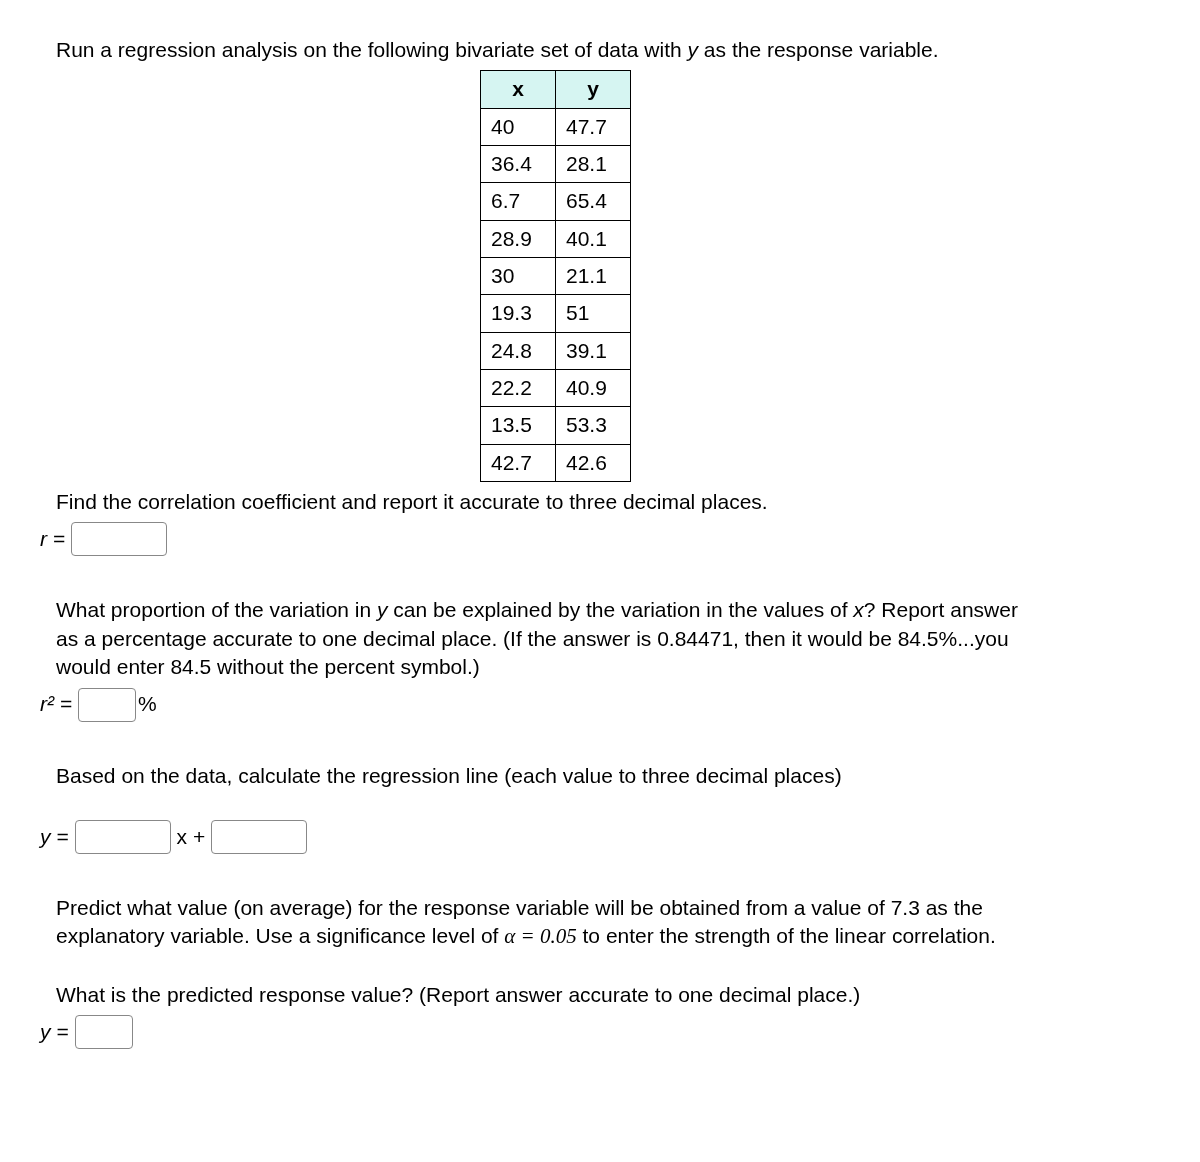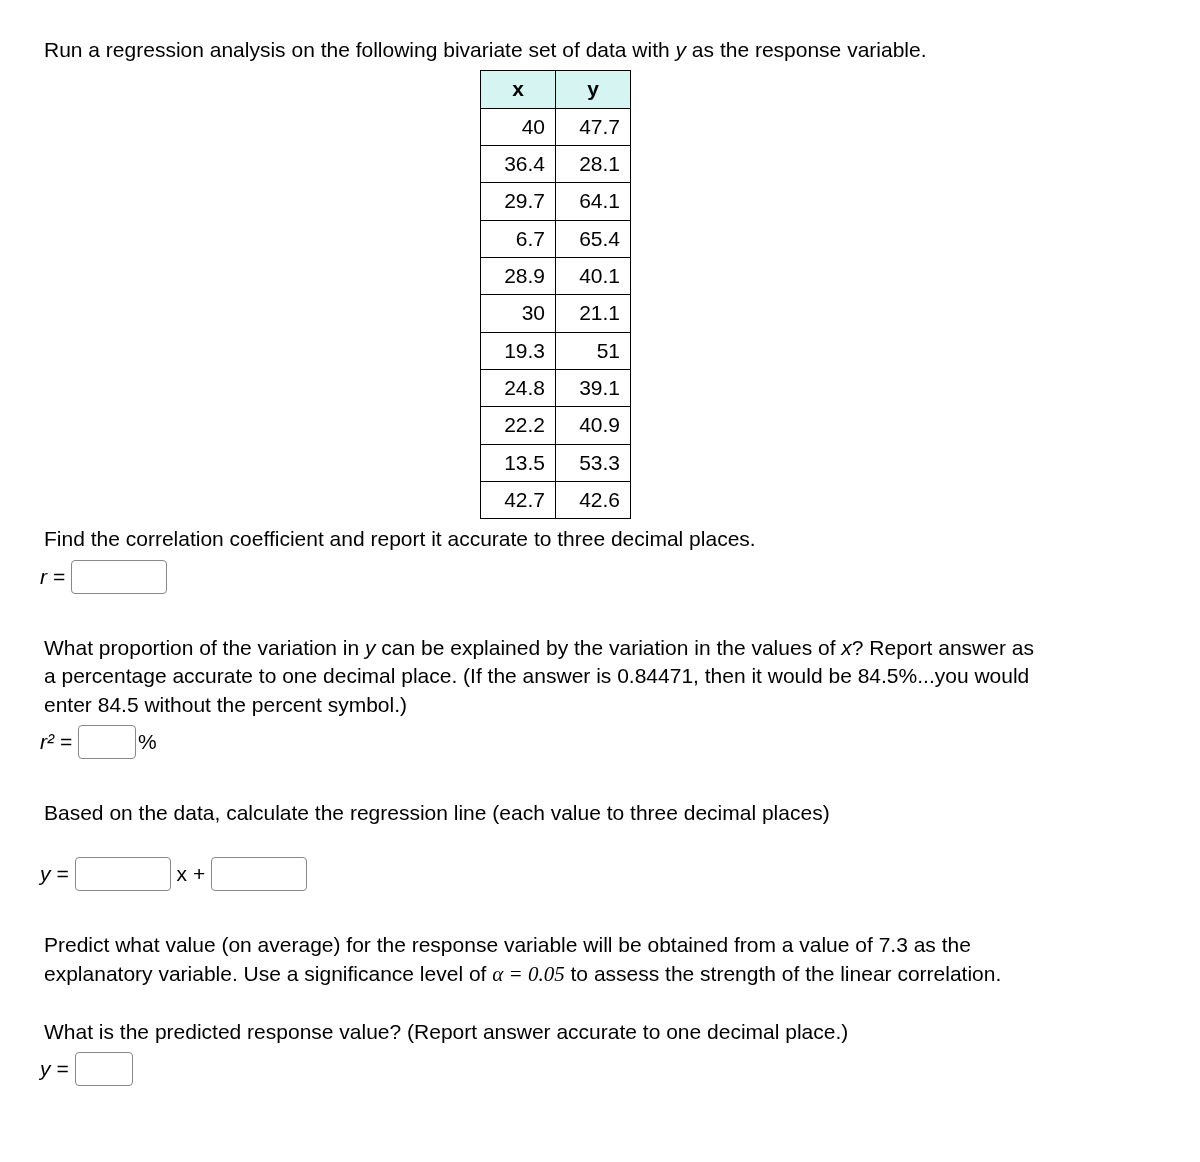--- a/index.html
+++ b/index.html
@@ -16,7 +16,7 @@
     max-width: 1000px;
   }
   p {
-    margin: 0 0 6px 4px;
+    margin: 0 0 6px 16px;
   }
   .data-table {
     border-collapse: collapse;

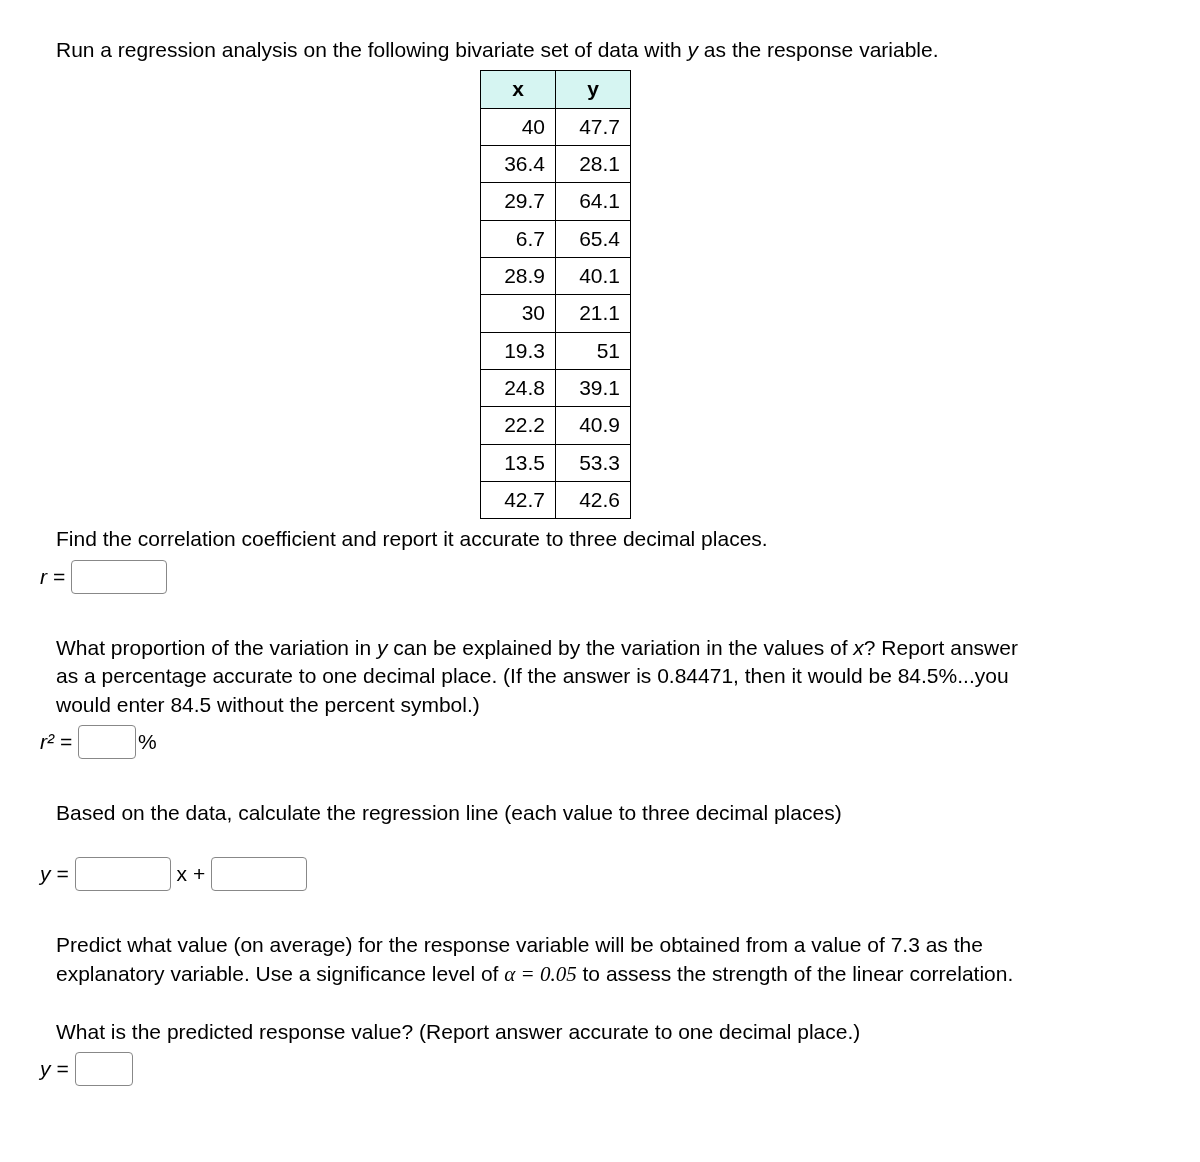--- a/index.html
+++ b/index.html
@@ -34,7 +34,6 @@
   .data-table td {
     border: 1px solid #000;
     padding: 4px 10px;
-    text-align: right;
     min-width: 46px;
   }
   .inline-row {

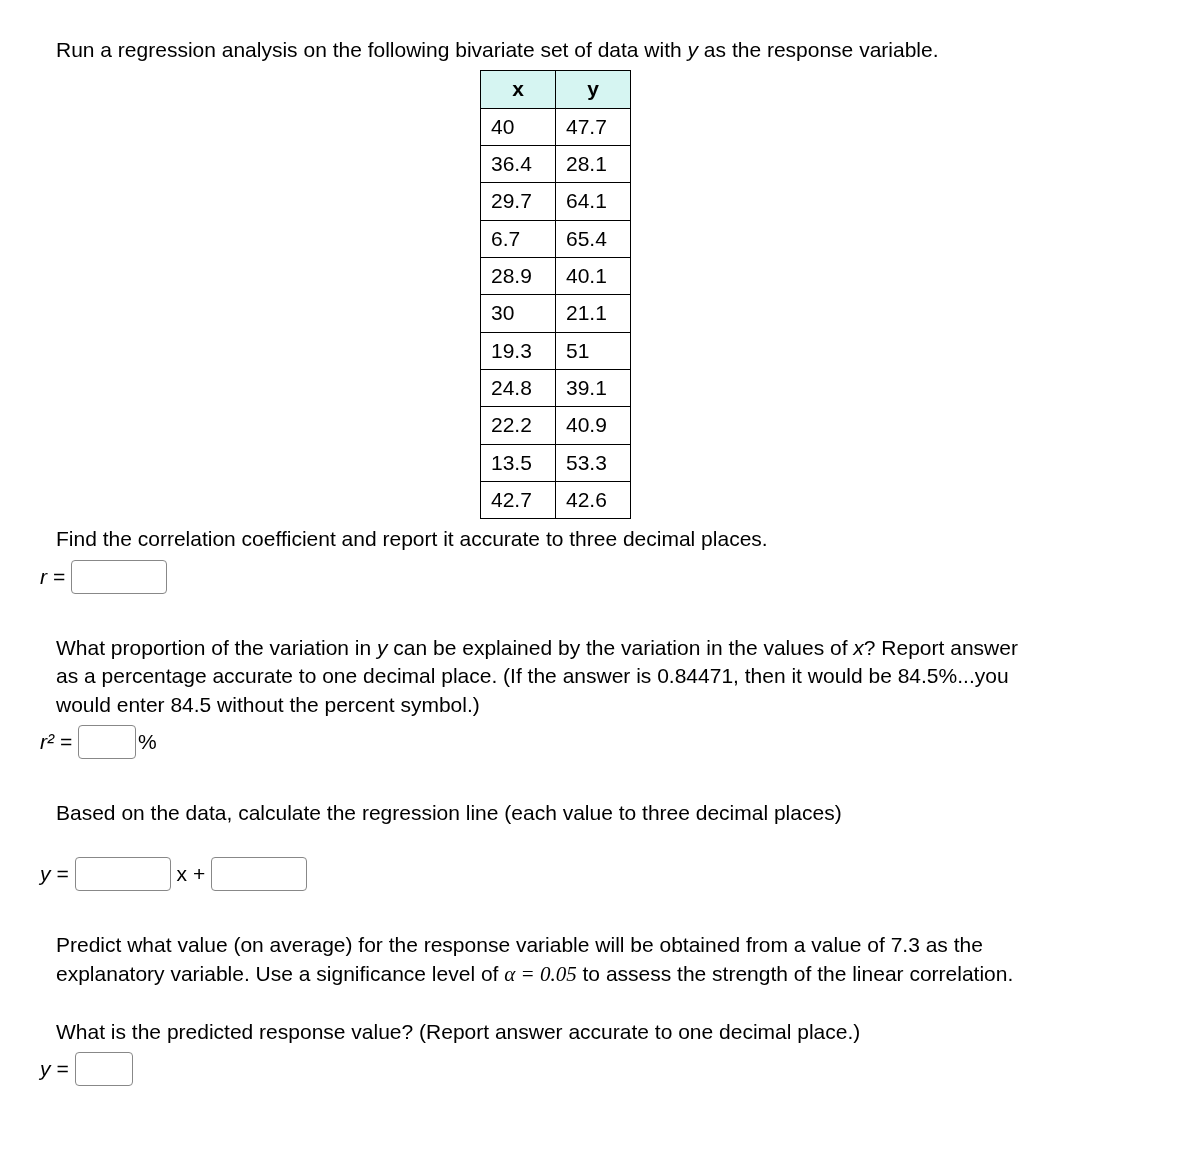--- a/index.html
+++ b/index.html
@@ -87,10 +87,6 @@
           <td>28.1</td>
         </tr>
         <tr>
-          <td>29.7</td>
-          <td>64.1</td>
-        </tr>
-        <tr>
           <td>6.7</td>
           <td>65.4</td>
         </tr>

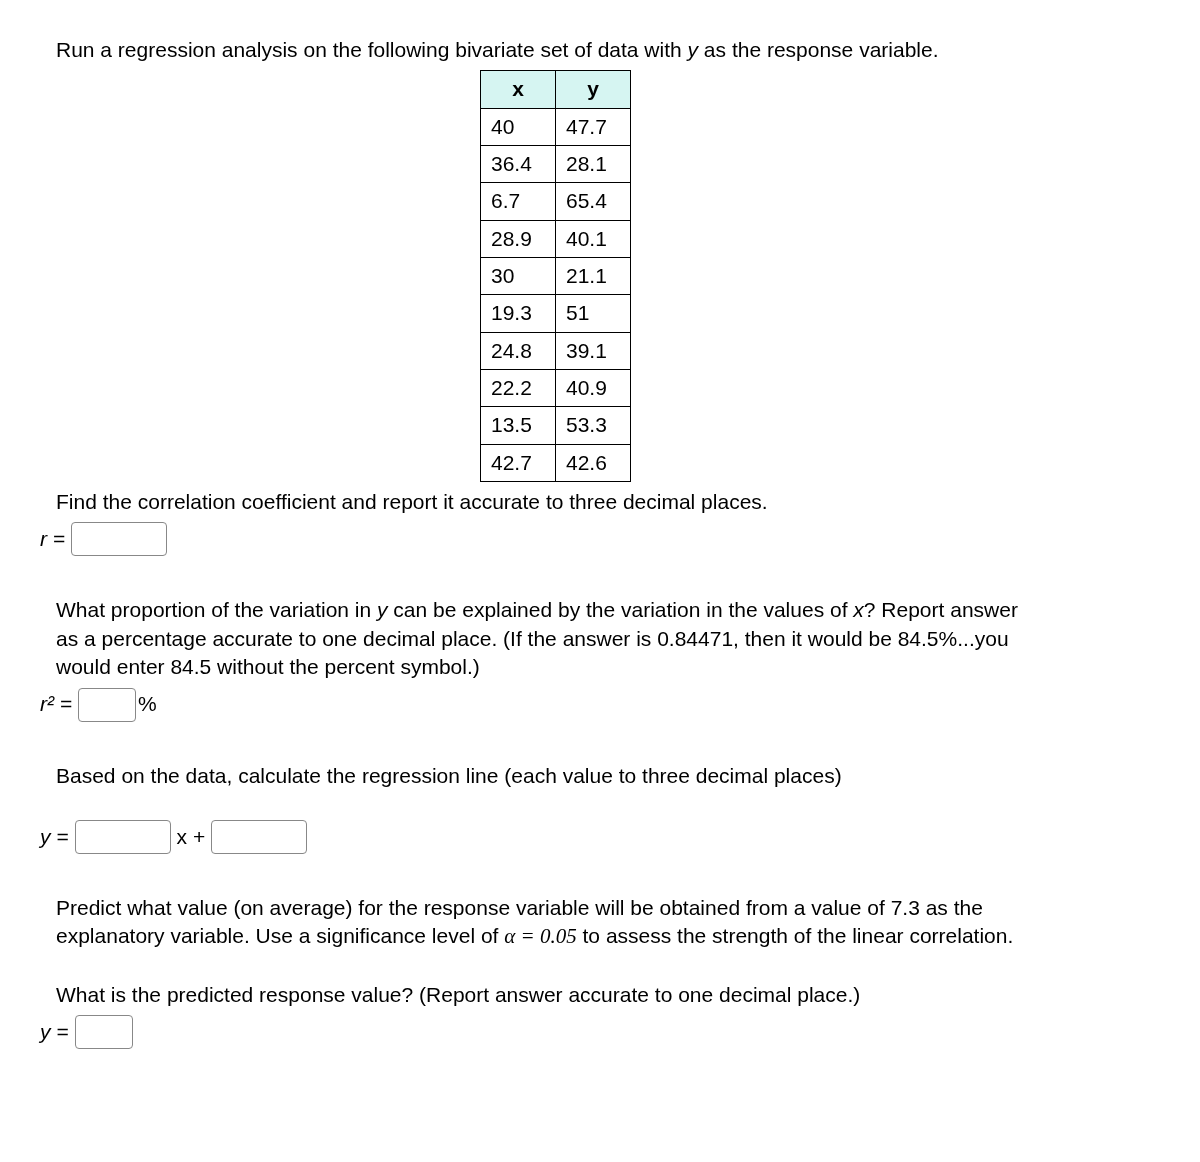--- a/index.html
+++ b/index.html
@@ -151,7 +151,7 @@
 
   <div class="section-gap">
     <p>
-      <span>Predict what value (on average) for the response variable will be obtained from a value of 7.3 as the explanatory variable. Use a significance level of </span><span class="math-alpha">α = 0.05</span><span> to assess the strength of the linear correlation.</span>
+      <span>Predict what value (on average) for the response variable will be obtained from a value of 7.3 as the explanatory variable. Use a significance level of </span><span class="math-alpha">α = 0.05</span><span> to enter the strength of the linear correlation.</span>
     </p>
   </div>
 

